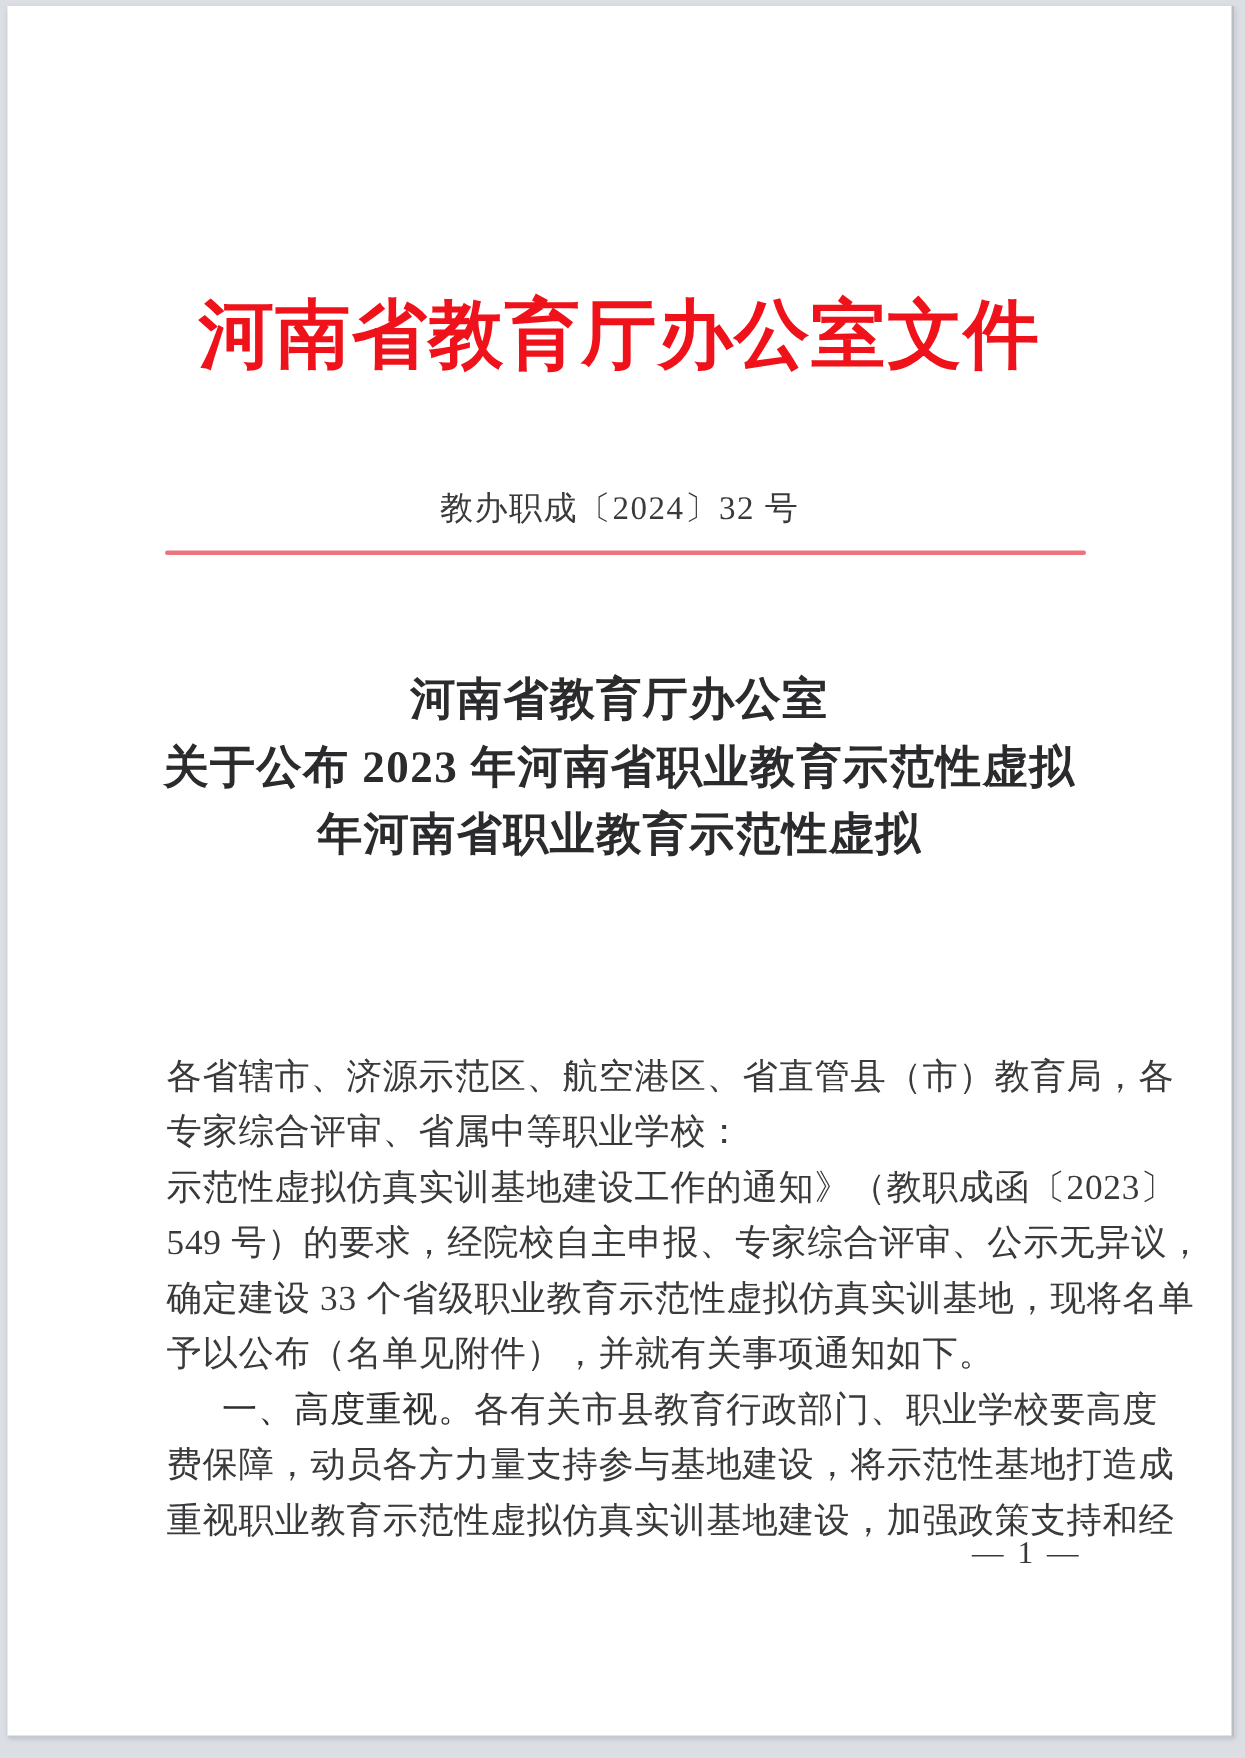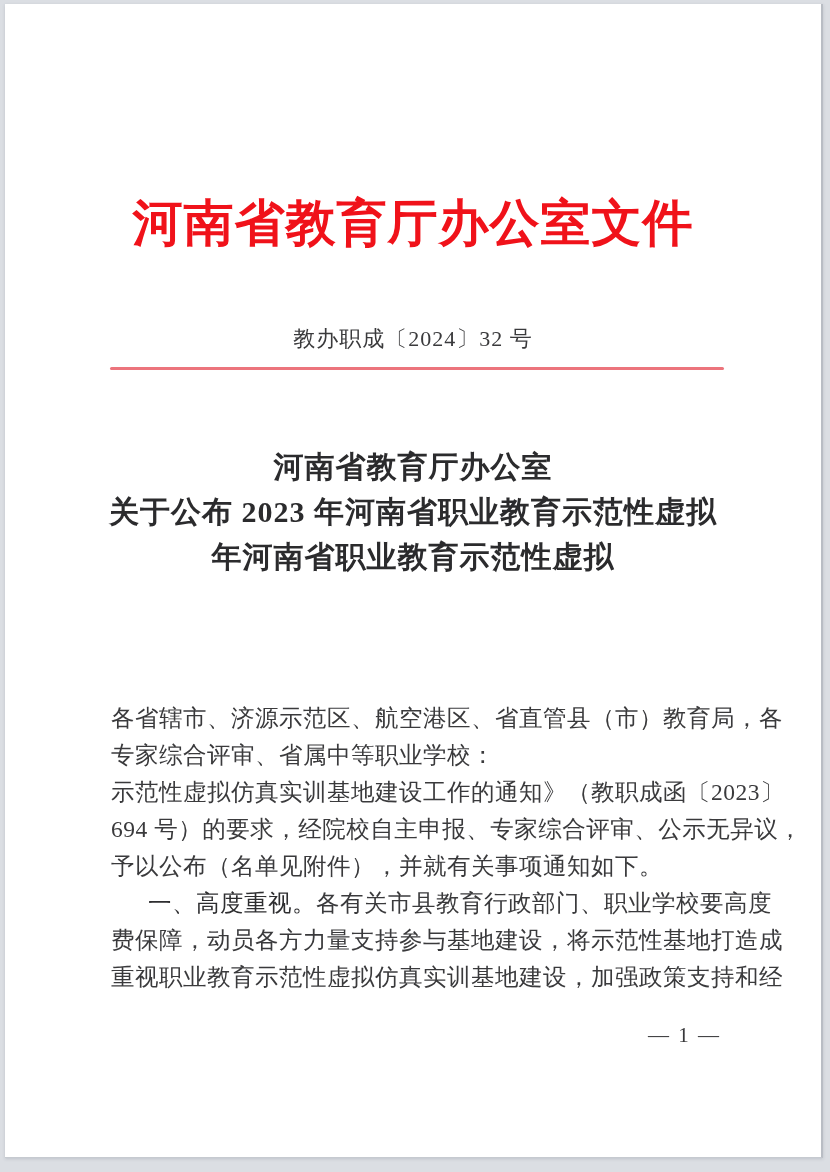--- a/index.html
+++ b/index.html
@@ -123,7 +123,7 @@
     <div class="body-line">专家综合评审、省属中等职业学校：</div>
 
     <div class="body-line">示范性虚拟仿真实训基地建设工作的通知》（教职成函〔2023〕</div>
-    <div class="body-line">694 号）的要求，经院校自主申报、专家综合评审、公示无异议，</div>
+    <div class="body-line">549 号）的要求，经院校自主申报、专家综合评审、公示无异议，</div>
     <div class="body-line">予以公布（名单见附件），并就有关事项通知如下。</div>
 
     <div class="body-line indent">

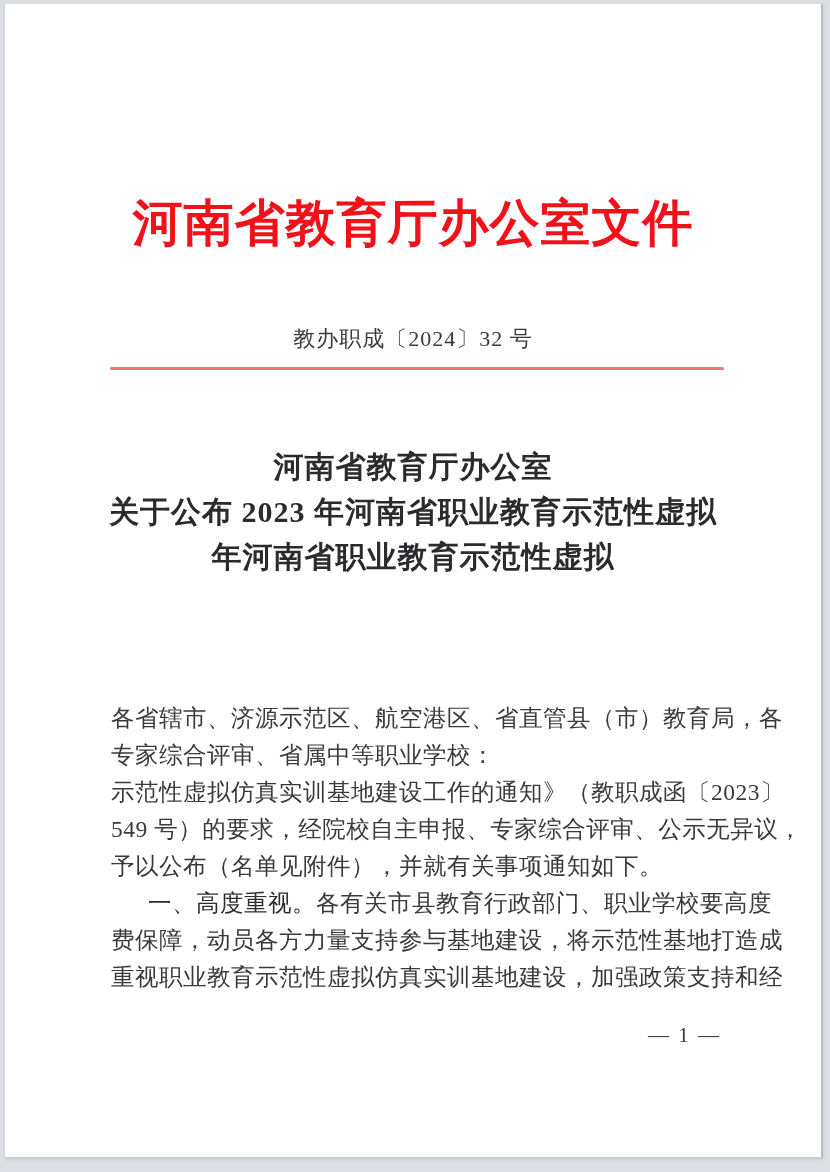--- a/index.html
+++ b/index.html
@@ -124,6 +124,7 @@
 
     <div class="body-line">示范性虚拟仿真实训基地建设工作的通知》（教职成函〔2023〕</div>
     <div class="body-line">549 号）的要求，经院校自主申报、专家综合评审、公示无异议，</div>
+    <div class="body-line">确定建设 33 个省级职业教育示范性虚拟仿真实训基地，现将名单</div>
     <div class="body-line">予以公布（名单见附件），并就有关事项通知如下。</div>
 
     <div class="body-line indent">

